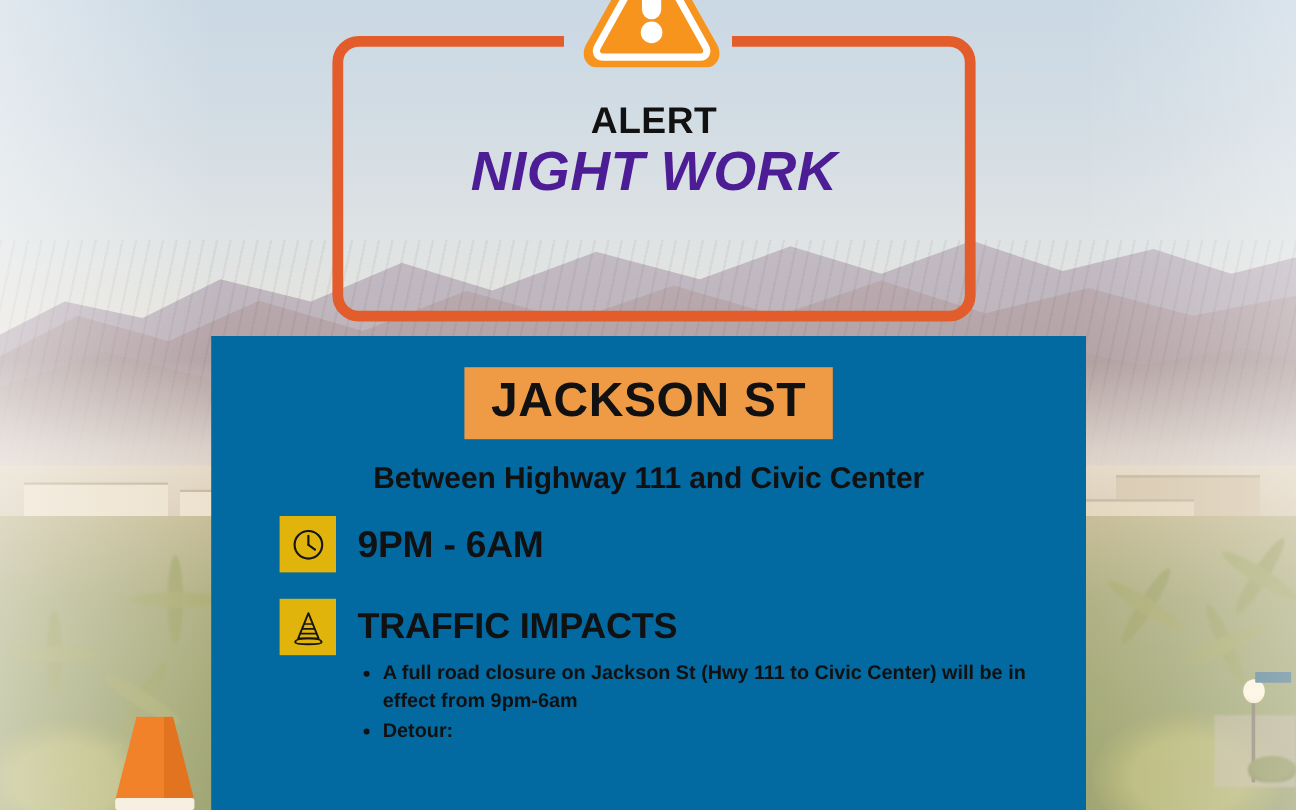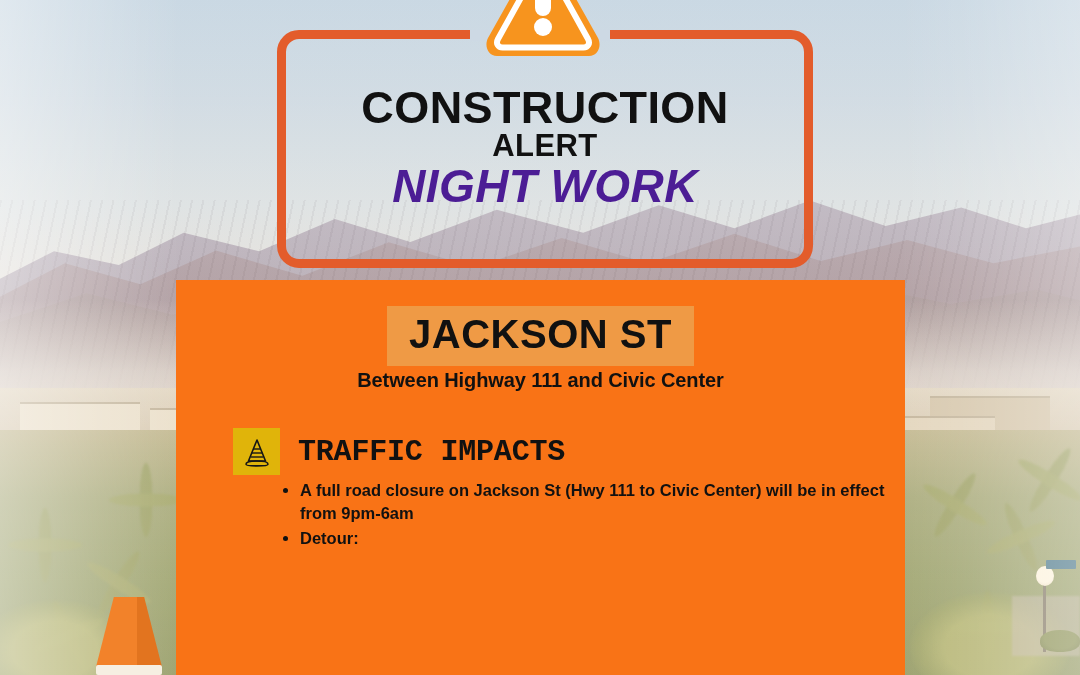--- a/index.html
+++ b/index.html
@@ -253,7 +253,6 @@
 </div>
 
 <div id="header-text">
-  <div class="hdr-line1">CONSTRUCTION</div>
   <div class="hdr-line2">ALERT</div>
   <div class="hdr-line3">NIGHT WORK</div>
 </div>

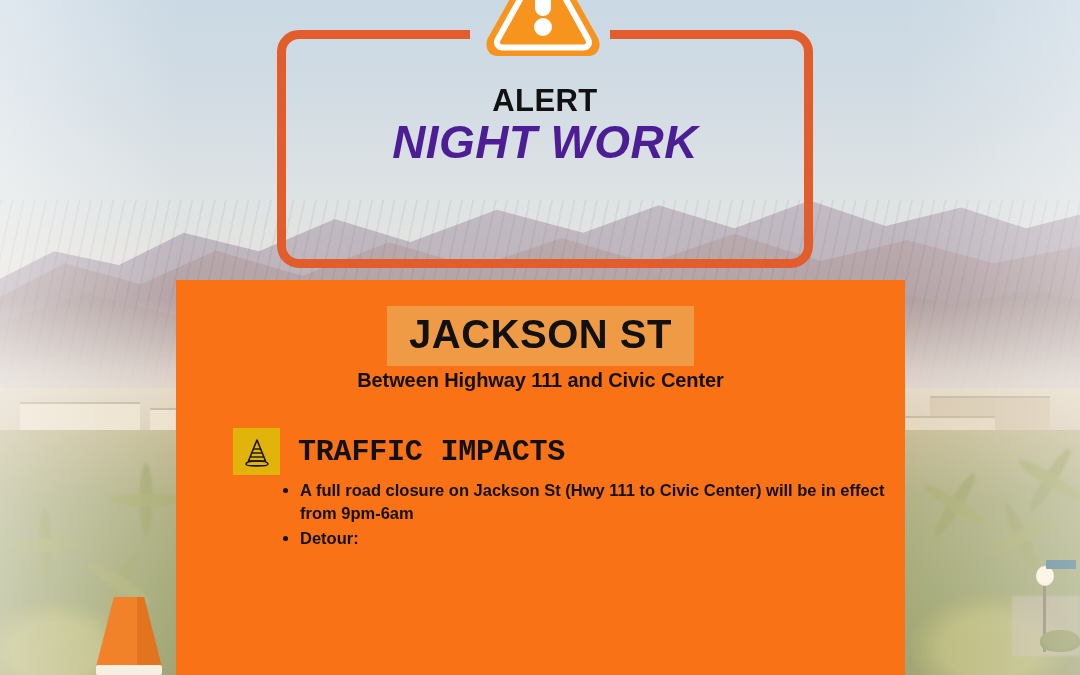--- a/index.html
+++ b/index.html
@@ -152,7 +152,7 @@
   
   #content-panel {
     position:absolute; left:176px; top:280px; width:729px; height:395px;
-    background:#f97316;
+    background:#0369a1;
   }
 
   #street-title-wrap { text-align:center; padding-top:26px; }

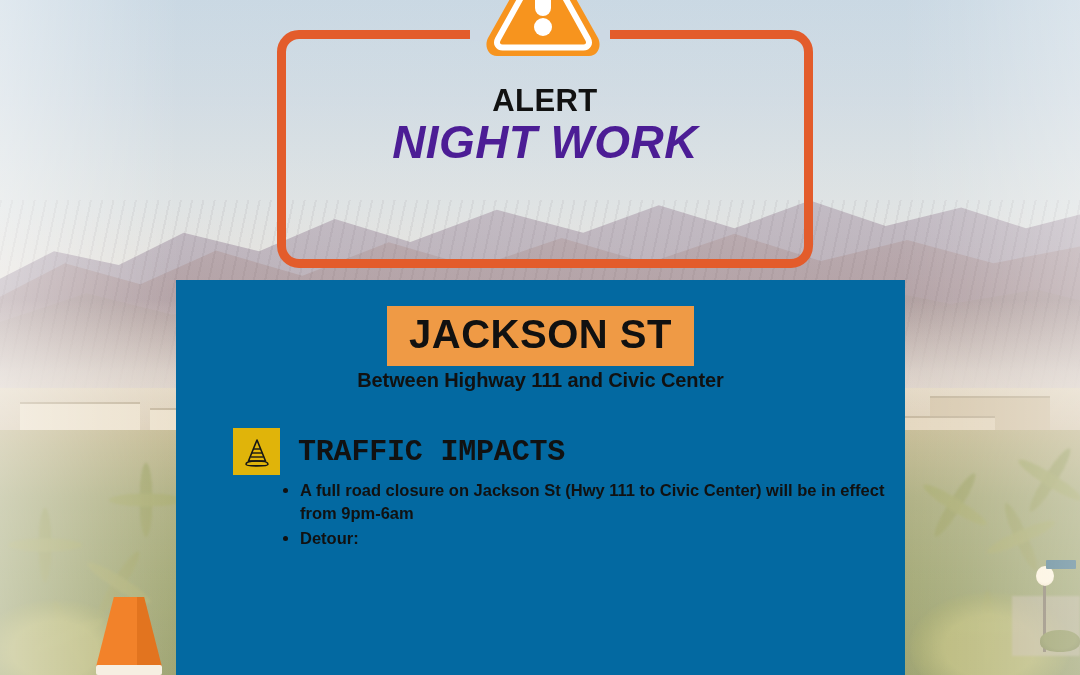--- a/index.html
+++ b/index.html
@@ -163,8 +163,8 @@
   }
 
   #street-sub {
-    text-align:center; margin-top:3px;
-    font-size:20px; font-weight:800; color:#111111; letter-spacing:-.1px;
+    text-align:center; margin-top:19px;
+    font-size:25px; font-weight:800; color:#111111; letter-spacing:-.1px;
   }
 
   .info-row { display:flex; align-items:center; margin-top:16px; padding-left:57px; }

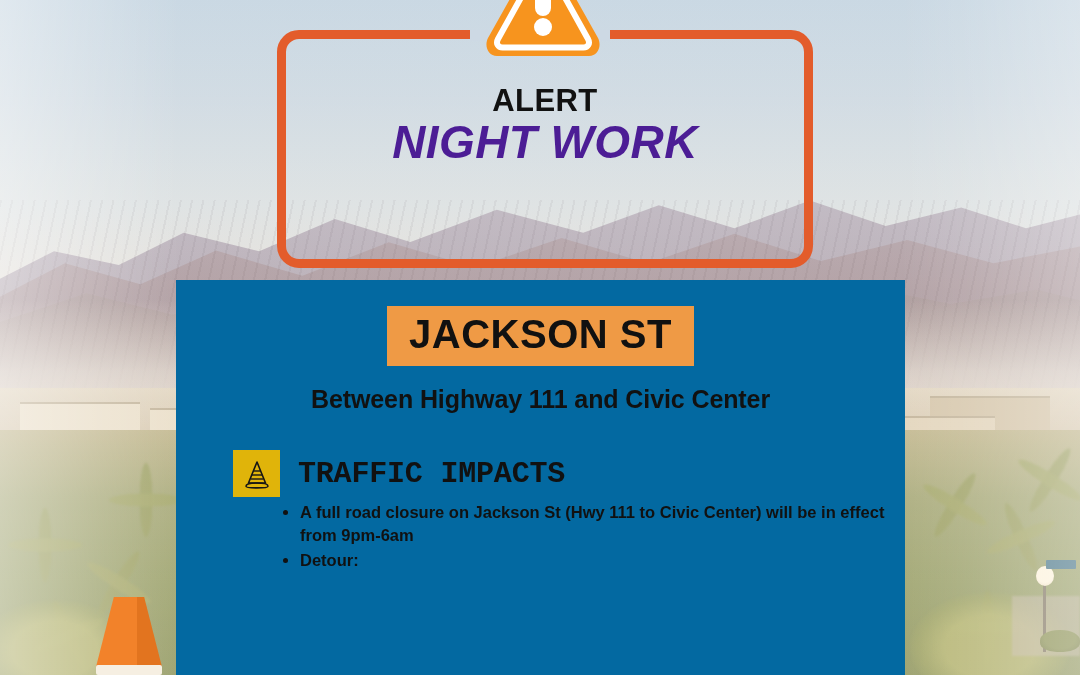--- a/index.html
+++ b/index.html
@@ -266,6 +266,16 @@
   <div id="street-sub">Between Highway 111 and Civic Center</div>
 
 
+  <div class="info-row">
+    <span class="icon-tile">
+      <svg width="30" height="30" viewBox="0 0 30 30" xmlns="http://www.w3.org/2000/svg" aria-hidden="true">
+        <circle cx="15" cy="15" r="11.5" fill="none" stroke="#161616" stroke-width="1.8"></circle>
+        <line x1="15" y1="15" x2="15" y2="7.5" stroke="#161616" stroke-width="1.8" stroke-linecap="round"></line>
+        <line x1="15" y1="15" x2="20.5" y2="19" stroke="#161616" stroke-width="1.8" stroke-linecap="round"></line>
+      </svg>
+    </span>
+    <span class="info-label">9PM - 6AM</span>
+  </div>
 
   <div class="info-row" id="impacts-row">
     <span class="icon-tile">

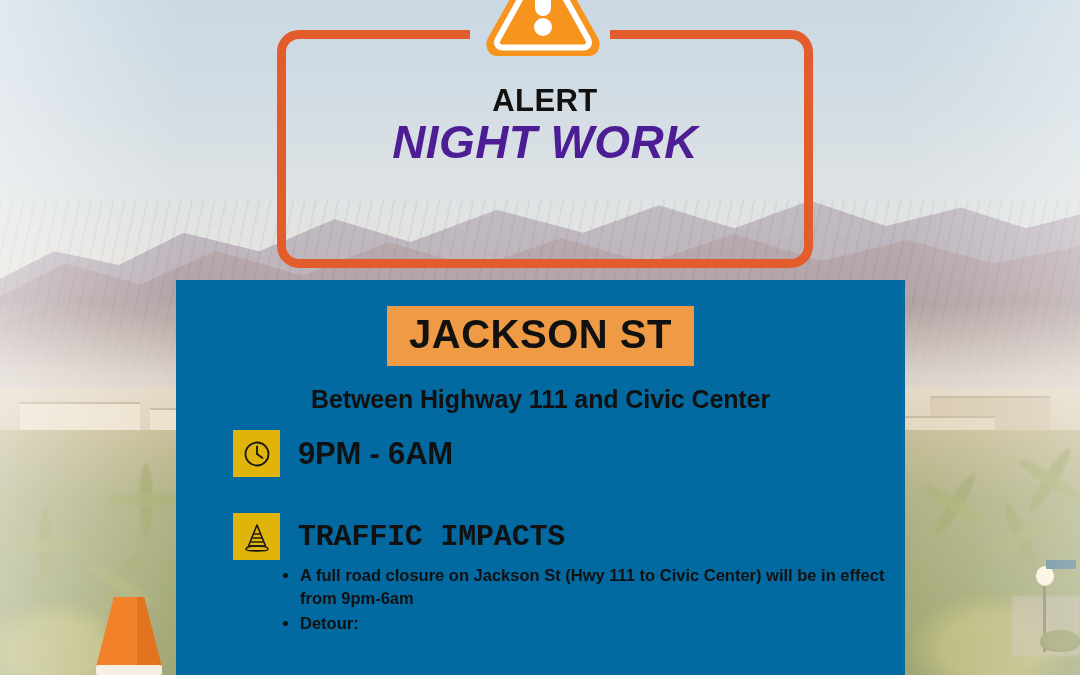--- a/index.html
+++ b/index.html
@@ -178,7 +178,7 @@
     letter-spacing:-.2px; line-height:1;
   }
 
-  #impacts-row { margin-top:36px;font-family:Liberation Mono, monospace; }
+  #impacts-row { margin-top:22px; }
   #impacts-row .info-label { font-size:30px; }
 
   #impact-list {

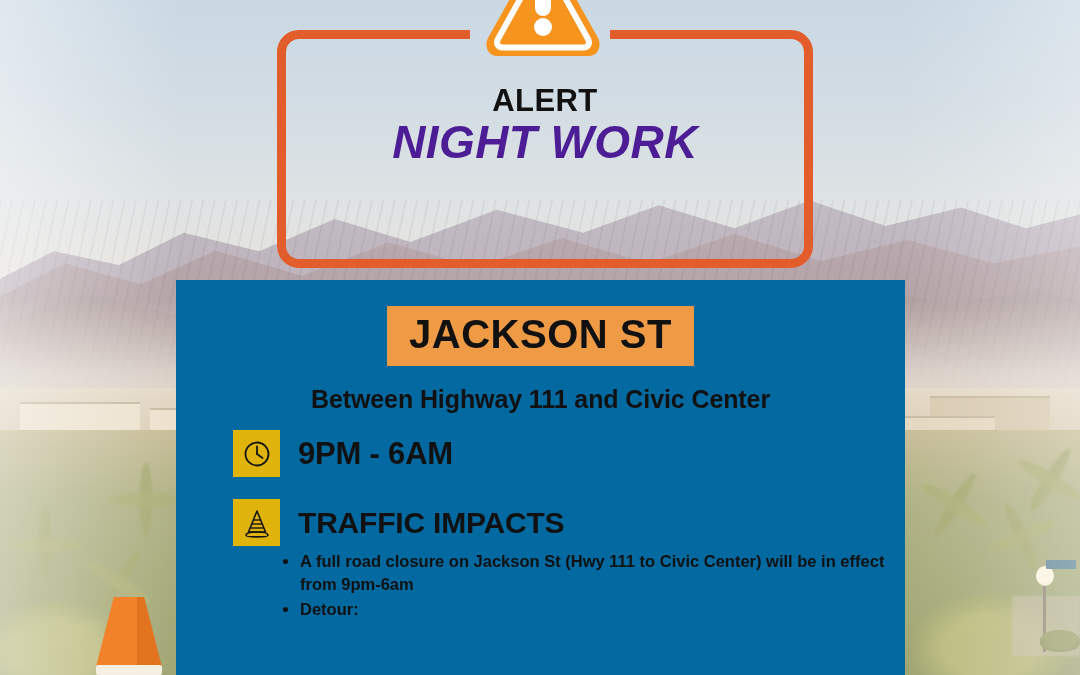--- a/index.html
+++ b/index.html
@@ -186,7 +186,7 @@
   }
   #impact-list > li {
     font-size:16.5px; font-weight:800; color:#111111;
-    line-height:1.42; margin-bottom:1px; list-style:disc;
+    line-height:1.42; margin-bottom:1px; list-style:disc;margin-left:19px;
   }
 </style>
 </head>

